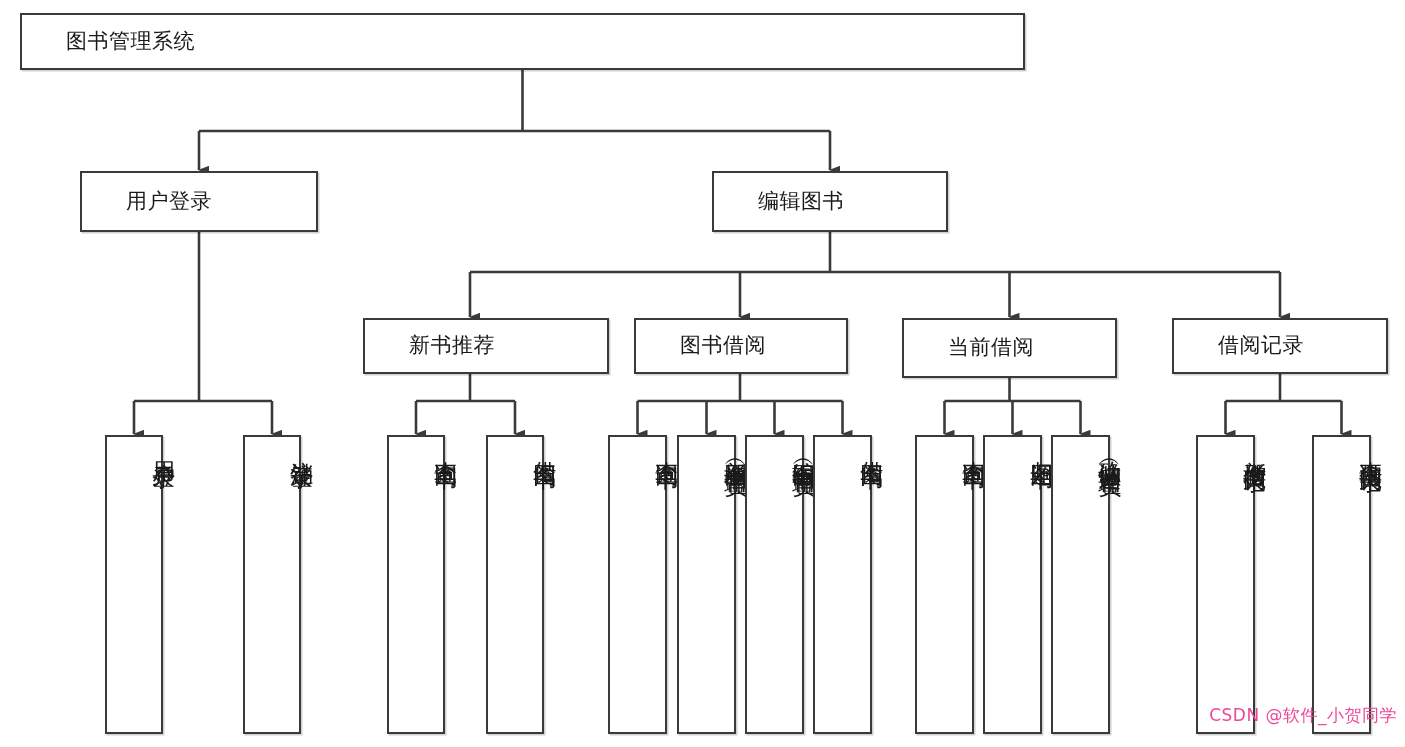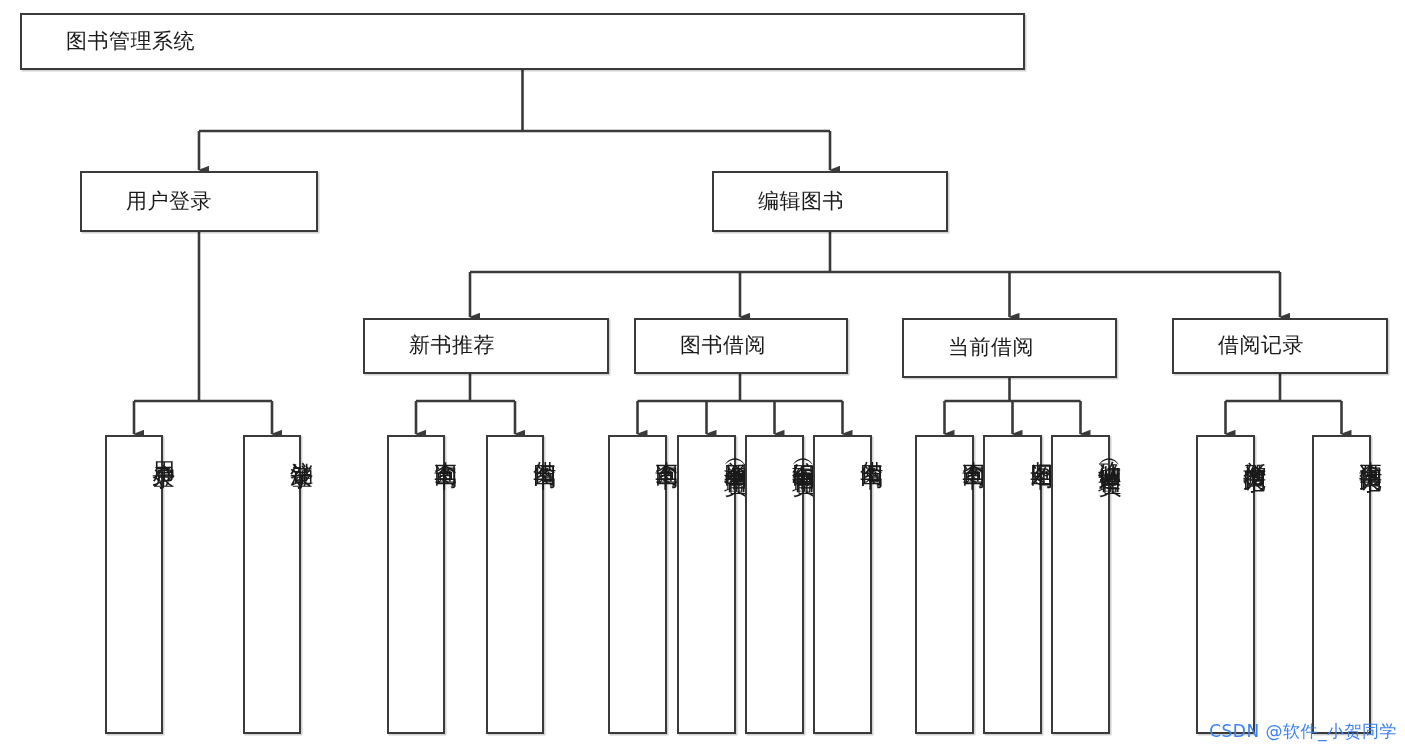--- a/index.html
+++ b/index.html
@@ -52,9 +52,9 @@
   .watermark {
     position: absolute;
     right: 8px;
-    bottom: 4px;
+    bottom: 20px;
     font-size: 17px;
-    color: #3b82f6;
+    color: #ec4899;
     white-space: nowrap;
     letter-spacing: 0.5px;
     margin-top: 27px;

